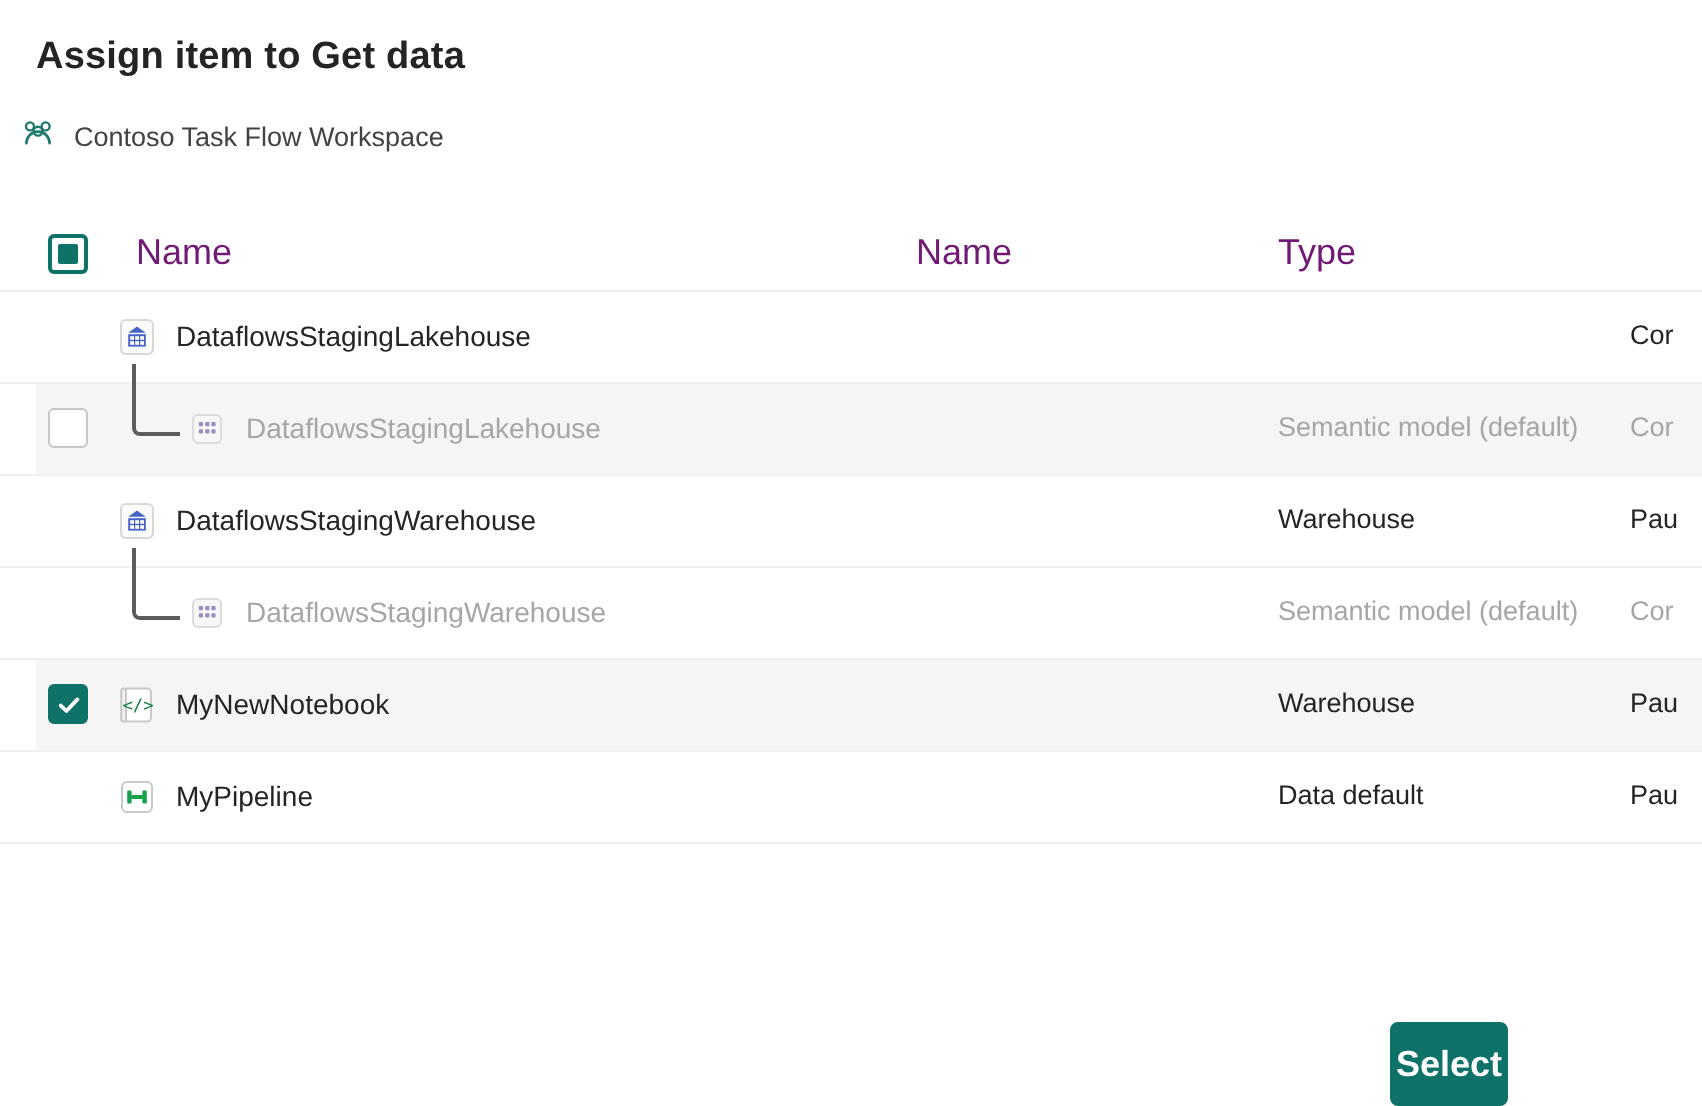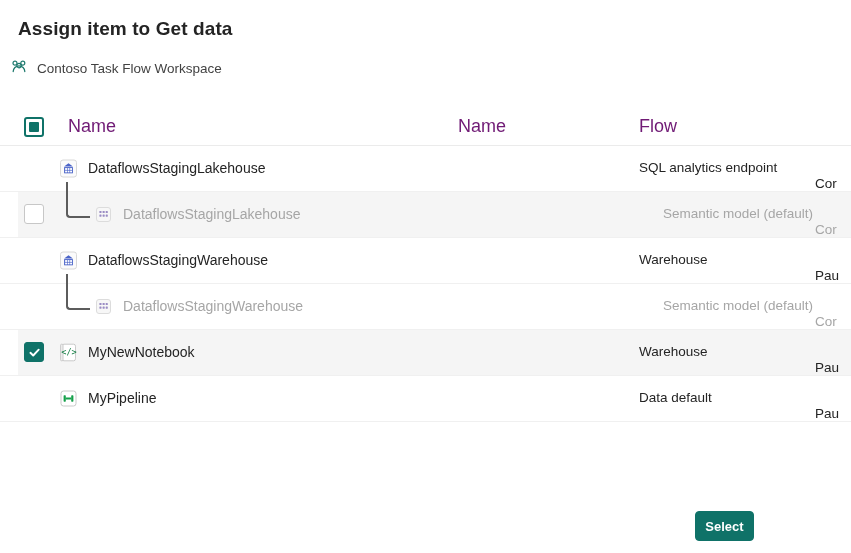--- a/index.html
+++ b/index.html
@@ -266,7 +266,7 @@
       </div>
     <div class="th th-name">Name</div>
     <div class="th th-task">Name</div>
-    <div class="th th-type">Flow</div>
+    <div class="th th-type">Type</div>
     <div class="th th-owner">Ow</div>
   </div>
   <div id="rows-host">

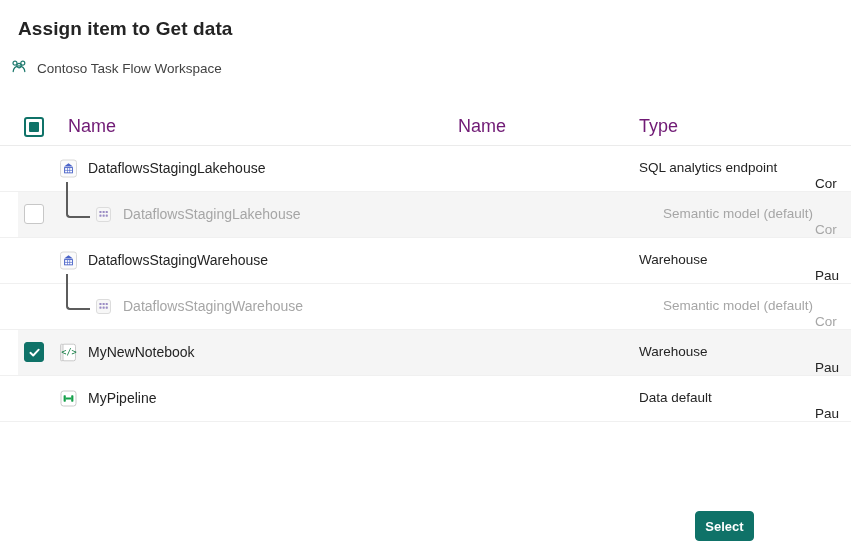--- a/index.html
+++ b/index.html
@@ -287,7 +287,6 @@
         </span>
         <span class="item-name lvl0">DataflowsStagingLakehouse</span>
         <span class="cell-task"></span>
-        <span class="cell-type">SQL analytics endpoint</span>
         <span class="cell-owner">Cor</span>
       </div>
       <div class="row alt">

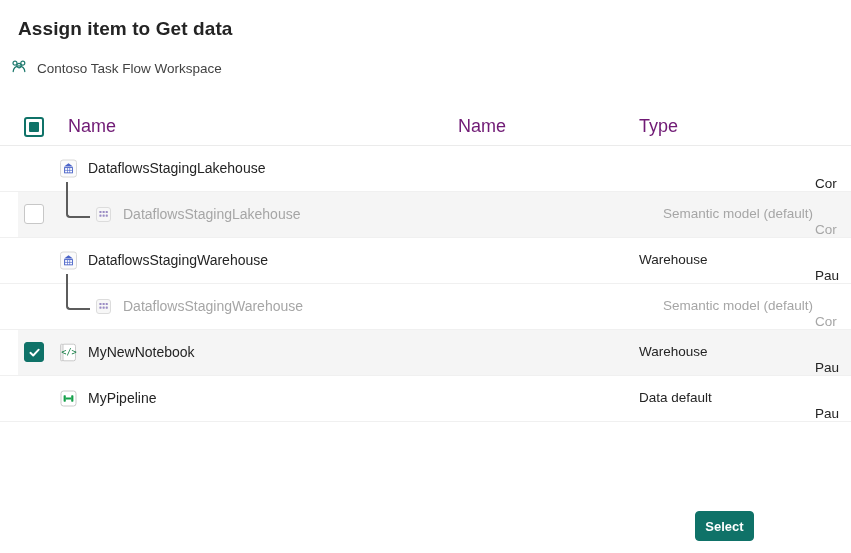--- a/index.html
+++ b/index.html
@@ -191,7 +191,6 @@
     font-size: 13.5px;
     color: #242424;
     white-space: nowrap;
-    margin-top: 16px;
   }
   .cell-owner.muted { color: #a6a6a6; }
 

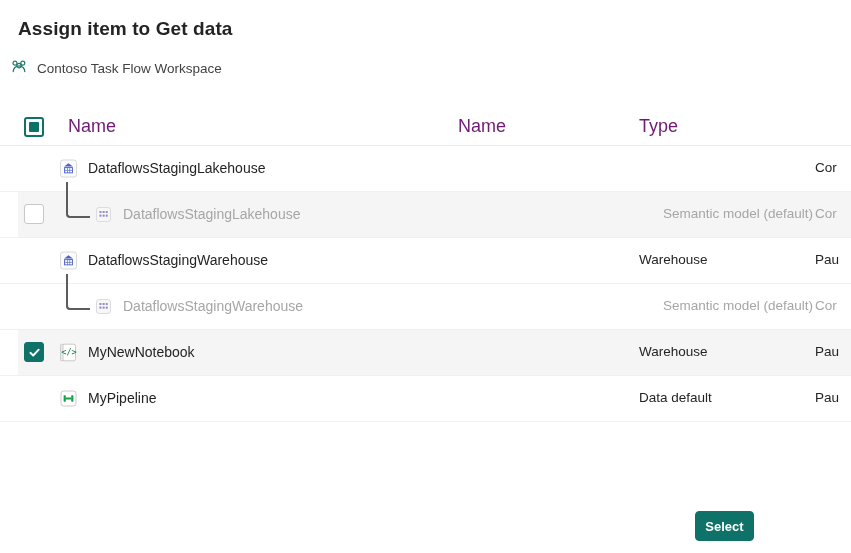--- a/index.html
+++ b/index.html
@@ -183,7 +183,7 @@
     color: #242424;
     white-space: nowrap;
   }
-  .cell-type.muted { color: #a6a6a6; margin-left: 24px; }
+  .cell-type.muted { color: #a6a6a6; }
   .cell-owner {
     position: absolute;
     left: 815px;

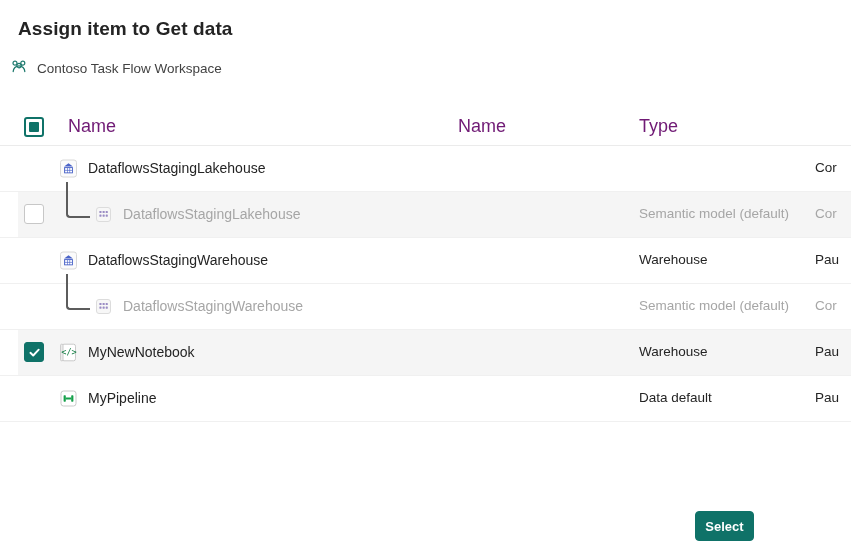--- a/index.html
+++ b/index.html
@@ -215,9 +215,9 @@
   .btn {
     position: absolute;
     top: 3px;
-    height: 30px;
+    height: 42px;
     box-sizing: border-box;
-    font-size: 13px;
+    font-size: 18px;
     font-weight: bold;
     border-radius: 4px;
     cursor: pointer;

